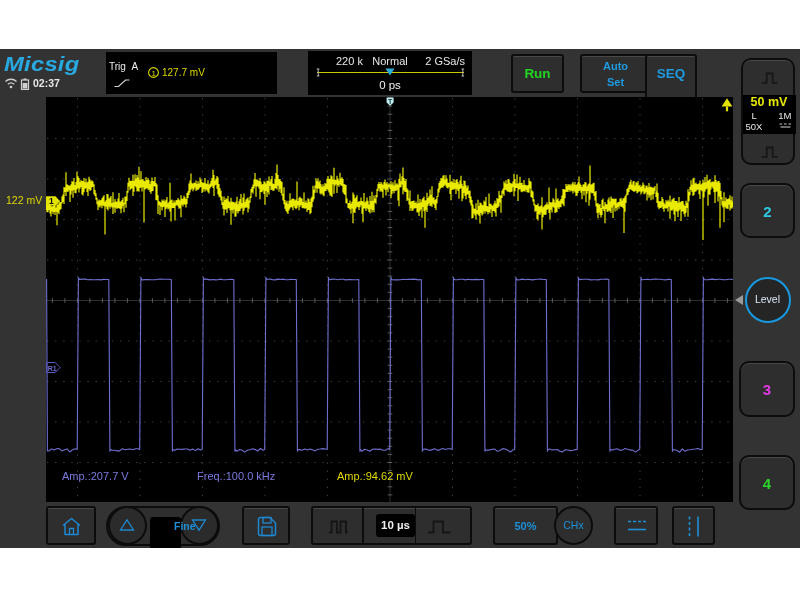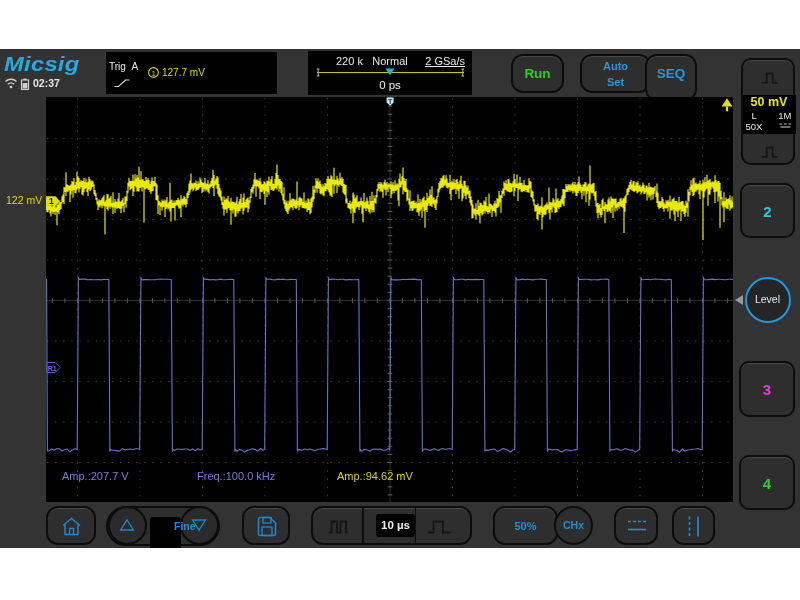--- a/index.html
+++ b/index.html
@@ -37,7 +37,7 @@
   <div class="blk" style="left:308px;top:2px;width:164px;height:44px;">
     <div class="abs" style="left:8px;top:4px;color:#e8e8e8;font-size:11px;margin-left:20px;">220 k</div>
     <div class="abs" style="left:0;top:4px;width:164px;text-align:center;color:#e8e8e8;font-size:11px;">Normal</div>
-    <div class="abs" style="right:7px;top:4px;color:#e8e8e8;font-size:11px;text-decoration:underline;">2 GSa/s</div>
+    <div class="abs" style="right:7px;top:4px;color:#e8e8e8;font-size:11px;">2 GSa/s</div>
     <svg class="abs" style="left:0;top:16px" width="164" height="12">
       <line x1="9" y1="5.5" x2="156" y2="5.5" stroke="#c9c900" stroke-width="1.2"></line>
       <path d="M10.2 2 v7 M8.8 2 h2.6 M8.8 9 h2.6" stroke="#bbb" stroke-width="1" fill="none"></path>

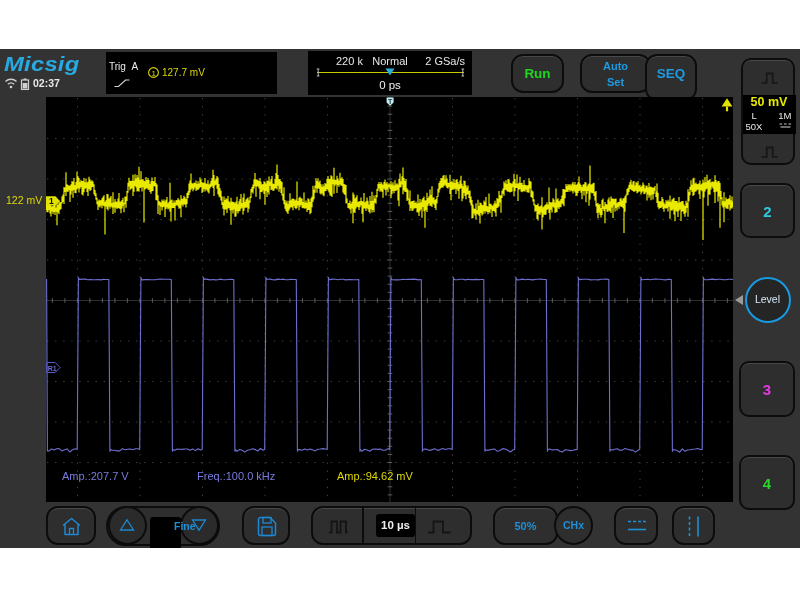--- a/index.html
+++ b/index.html
@@ -5,7 +5,7 @@
 html,body { width:800px; height:600px; background:#fff; font-family:"Liberation Sans", sans-serif; }
 #ui { position:absolute; left:0; top:49px; width:800px; height:499px; background:#333333; overflow:hidden; }
 .abs { position:absolute; }
-.btn { position:absolute; background:#2e2e2e; border:2px solid #0c0c0c; border-radius:12px; box-shadow:inset 0 1px 0 rgba(140,140,140,0.28); }
+.btn { position:absolute; background:#2e2e2e; border:2px solid #0c0c0c; border-radius:3px; box-shadow:inset 0 1px 0 rgba(140,140,140,0.28); }
 .blk { position:absolute; background:#000; }
 </style></head>
 <body>

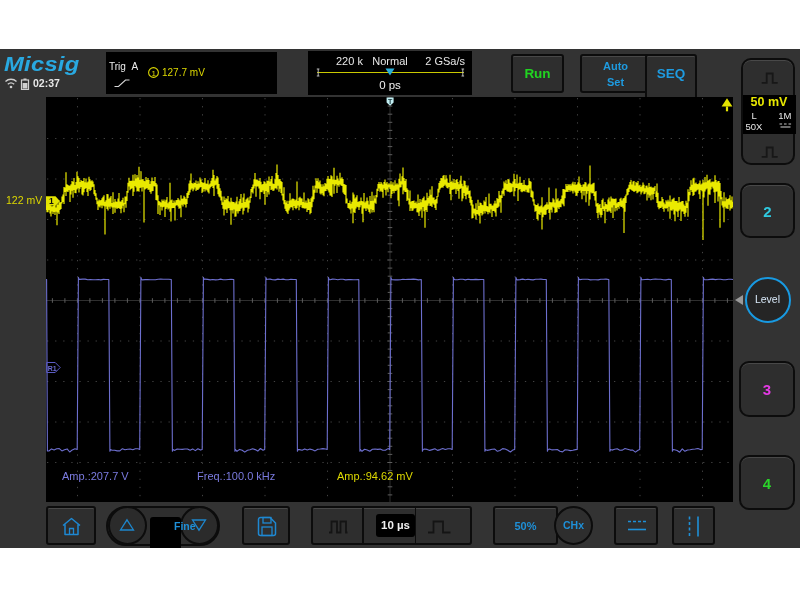--- a/index.html
+++ b/index.html
@@ -157,7 +157,7 @@
   </svg>
 
   <div class="btn" style="left:493px;top:457px;width:65px;height:39px;color:#1e90d8;font-size:11px;font-weight:bold;text-align:center;line-height:36px;">50%</div>
-  <div class="abs" style="left:554px;top:456.5px;width:39px;height:39px;border-radius:50%;box-sizing:border-box;background:#2e2e2e;border:2px solid #0c0c0c;color:#1e90d8;font-size:10.5px;font-weight:bold;text-align:center;line-height:34px;">CHx</div>
+  <div class="abs" style="left:554px;top:456.5px;width:39px;height:39px;border-radius:50%;box-sizing:border-box;background:#2e2e2e;border:2px solid #0c0c0c;color:#1e90d8;font-size:10.5px;font-weight:normal;text-align:center;line-height:34px;">CHx</div>
   <div class="btn" style="left:614px;top:457px;width:44px;height:39px;">
     <svg class="abs" style="left:11px;top:11px" width="22" height="14">
       <path d="M1 2.5 h3 M6 2.5 h3 M11 2.5 h3 M16 2.5 h3" stroke="#1e90d8" stroke-width="1.6"></path>

